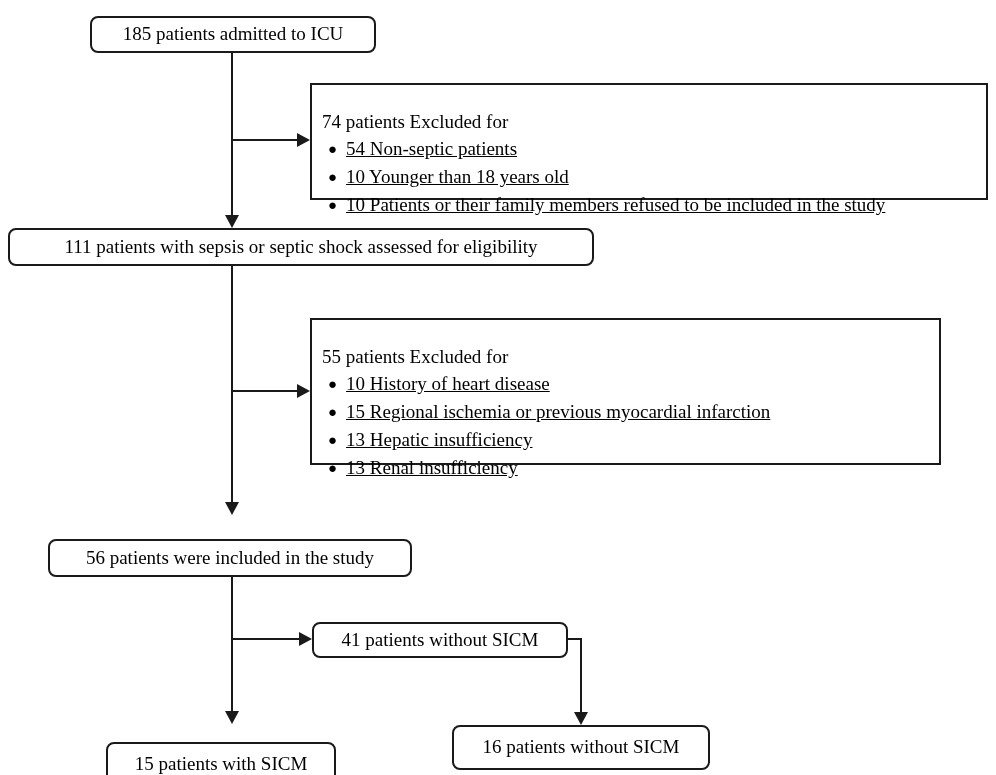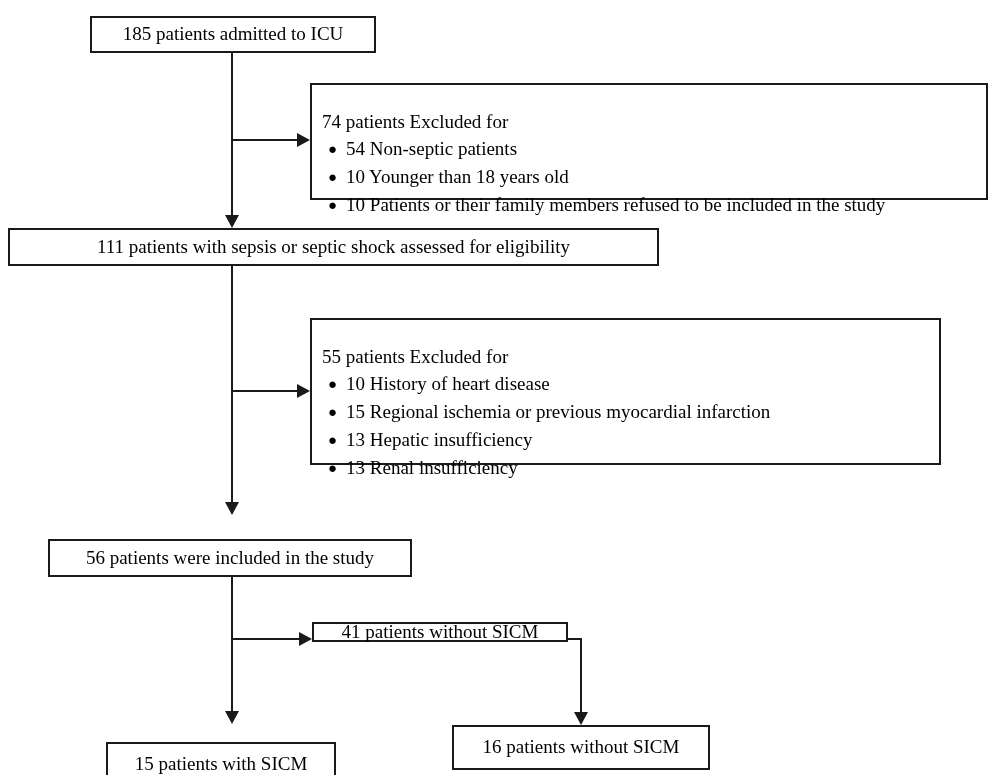--- a/index.html
+++ b/index.html
@@ -30,6 +30,7 @@
     justify-content: center;
     text-align: left;
     white-space: nowrap;
+    border-radius: 8px;
   }
   .fbox.listbox {
     padding: 3px 10px;

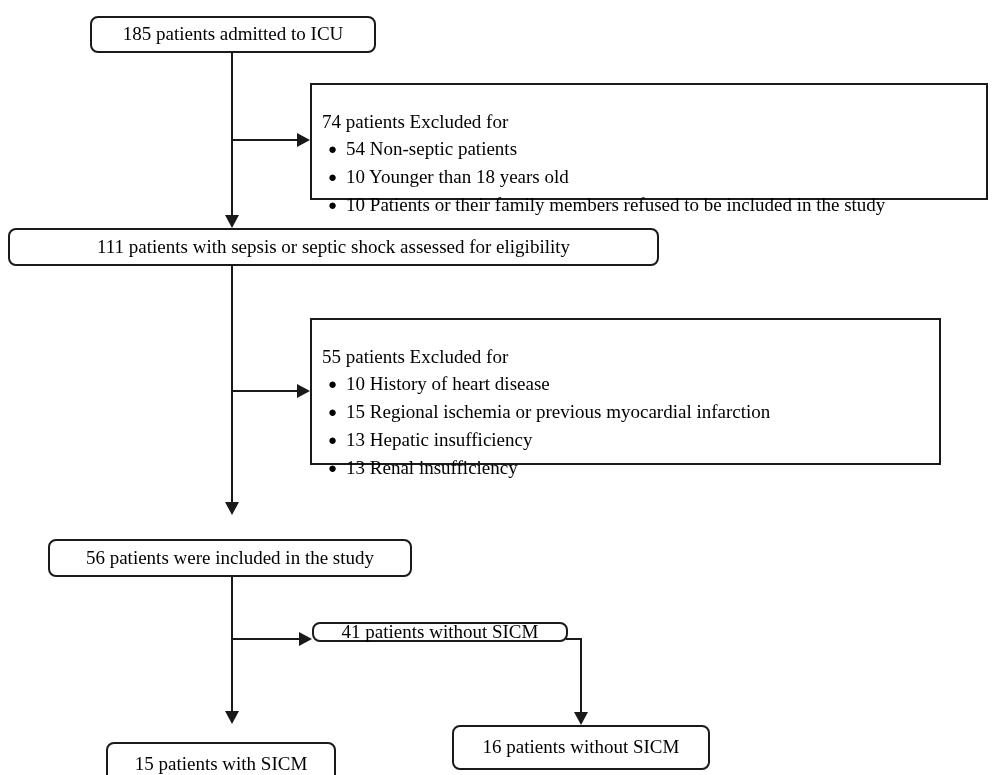--- a/index.html
+++ b/index.html
@@ -44,6 +44,7 @@
     line-height: 27px;
     padding-left: 6px;
     white-space: nowrap;
+    text-decoration: underline;
   }
   .bullet {
     display: inline-block;

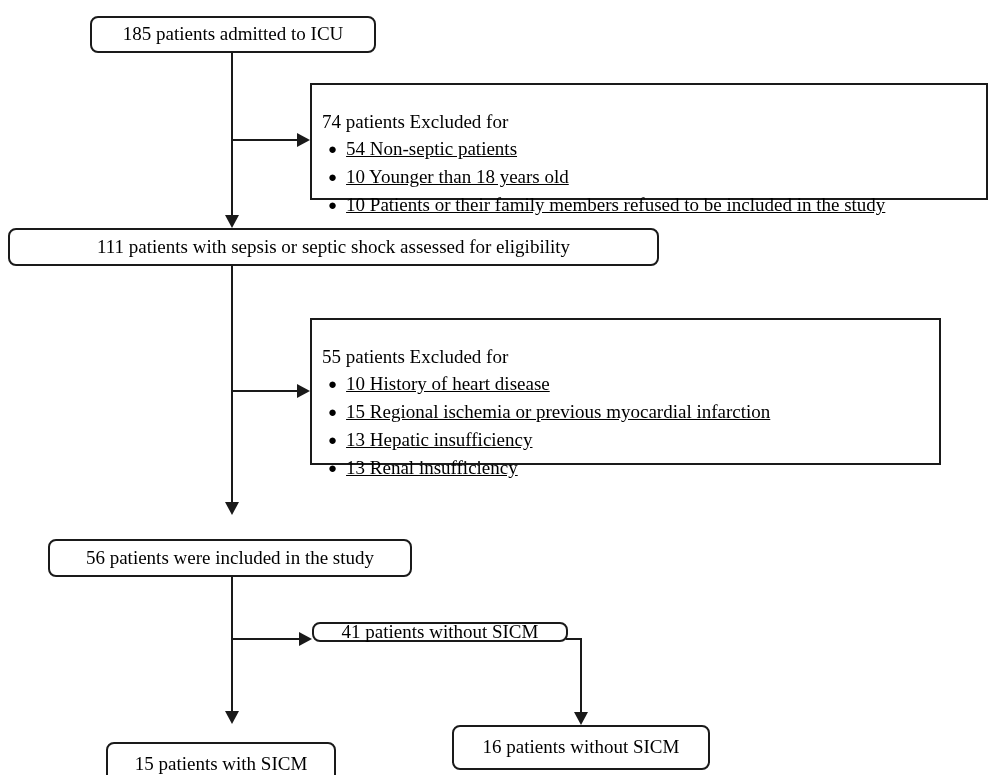--- a/index.html
+++ b/index.html
@@ -74,7 +74,7 @@
   
   #box-admitted    { left: 90px;  top: 16px;  width: 286px; height: 37px; }
   #box-excluded1   { left: 310px; top: 83px;  width: 678px; height: 117px; }
-  #box-eligibility { left: 8px;   top: 228px; width: 651px; height: 38px; }
+  #box-eligibility { left: 8px;   top: 228px; width: 586px; height: 38px; }
   #box-excluded2   { left: 310px; top: 318px; width: 631px; height: 147px; }
   #box-included    { left: 48px;  top: 515px; width: 364px; height: 38px; margin-top: 24px; }
   #box-nosicm41    { left: 312px; top: 622px; width: 256px; height: 20px; }

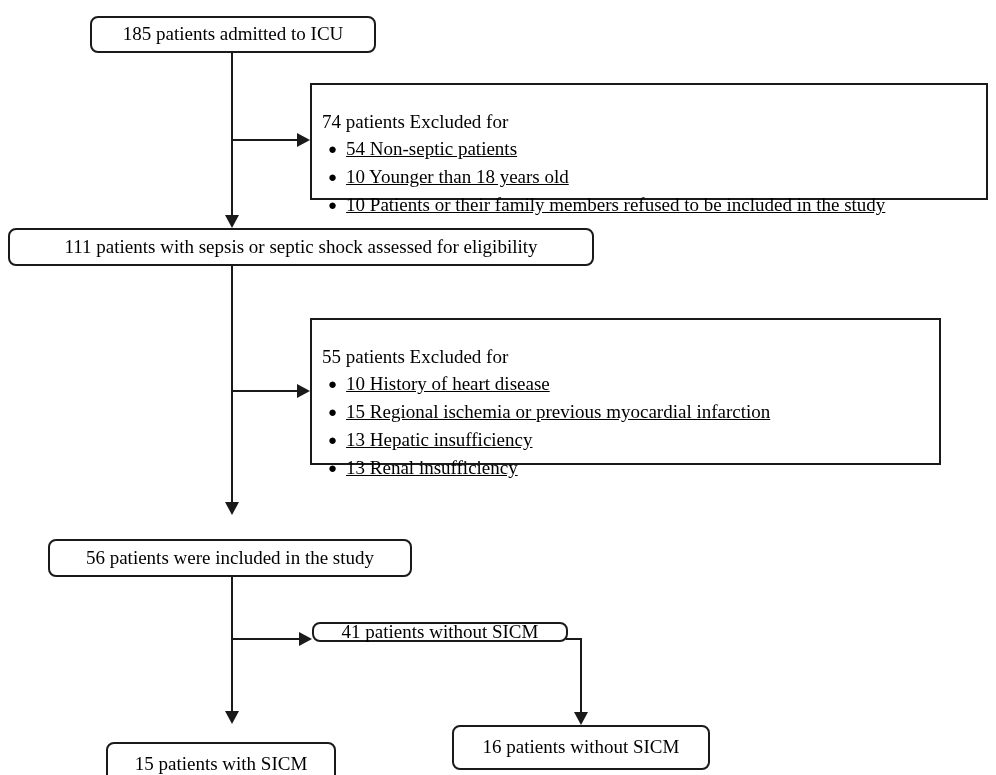--- a/index.html
+++ b/index.html
@@ -77,7 +77,7 @@
   #box-eligibility { left: 8px;   top: 228px; width: 586px; height: 38px; }
   #box-excluded2   { left: 310px; top: 318px; width: 631px; height: 147px; }
   #box-included    { left: 48px;  top: 515px; width: 364px; height: 38px; margin-top: 24px; }
-  #box-nosicm41    { left: 312px; top: 622px; width: 256px; height: 20px; }
+  #box-nosicm41    { left: 312px; top: 622px; width: 256px; height: 36px; }
   #box-sicm15      { left: 106px; top: 724px; width: 230px; height: 44px; margin-top: 18px; }
   #box-nosicm16    { left: 452px; top: 725px; width: 258px; height: 45px; }
 

